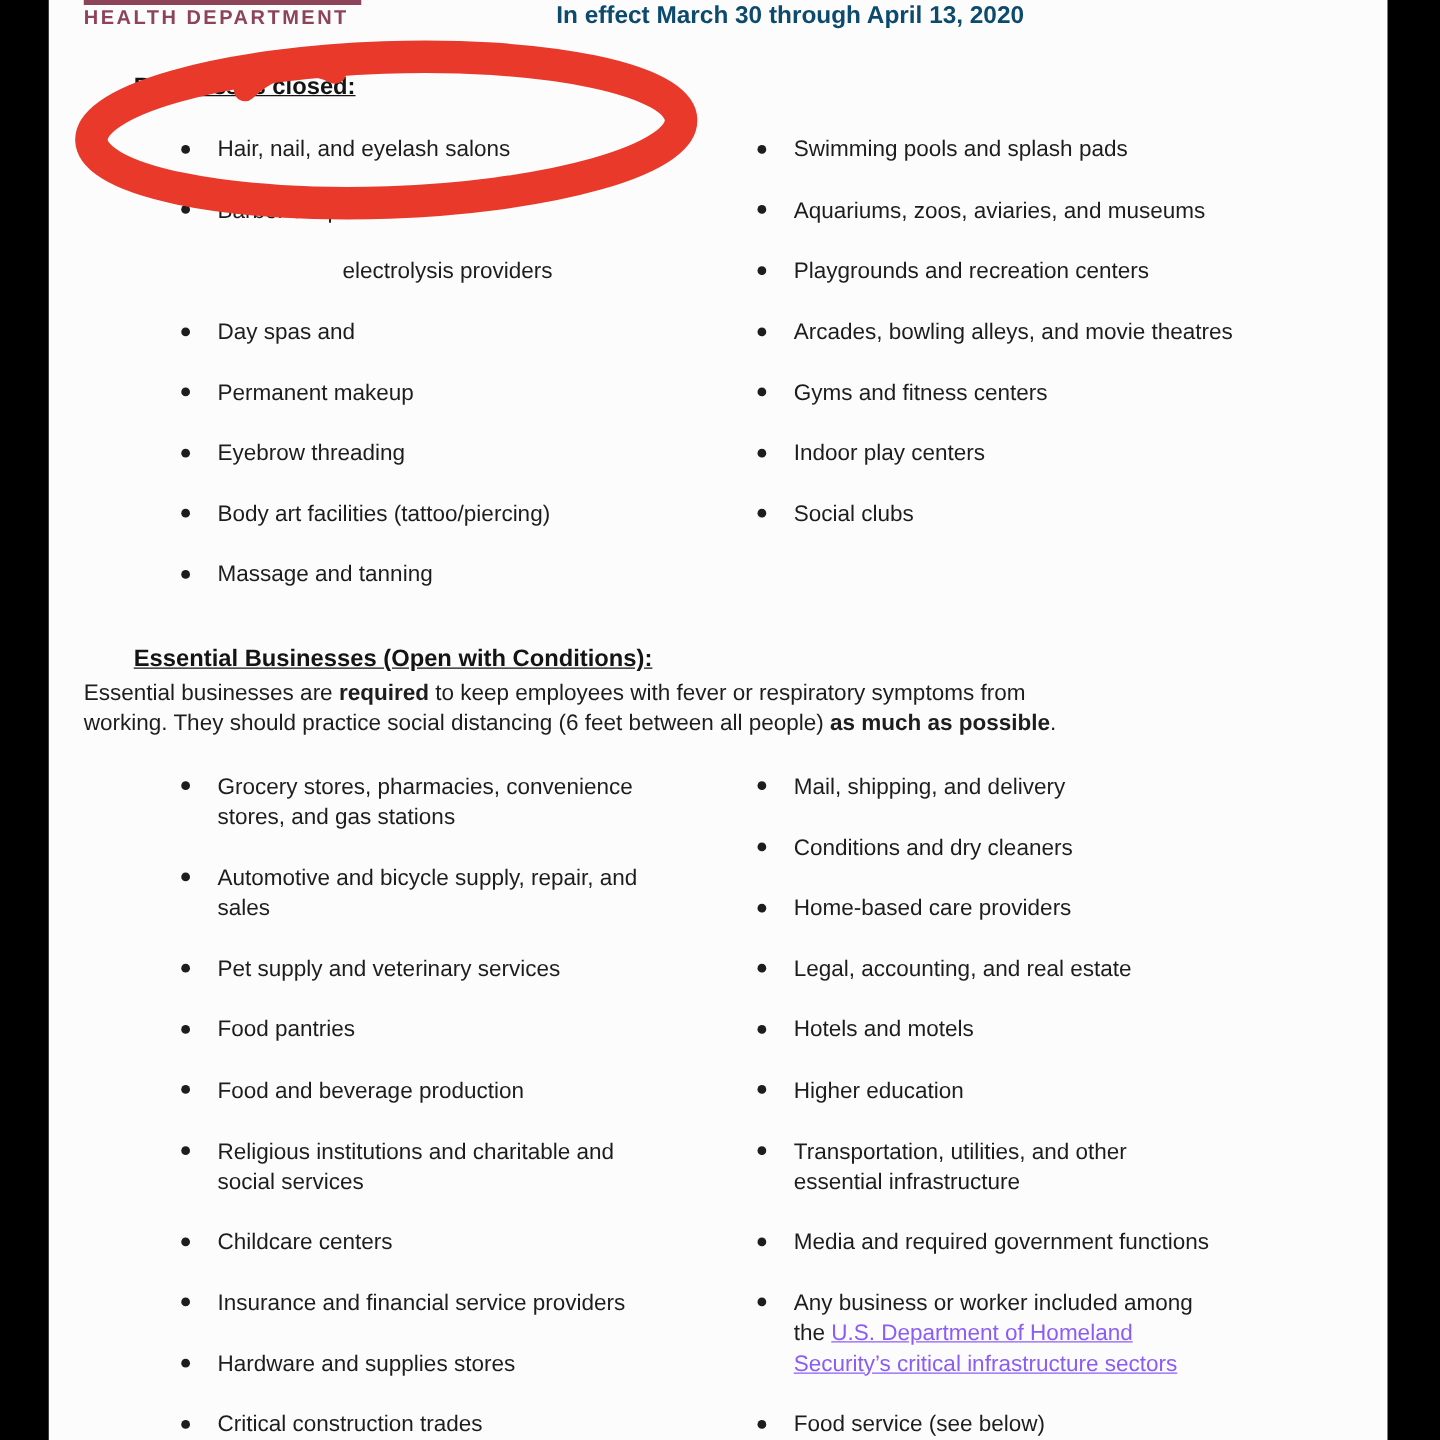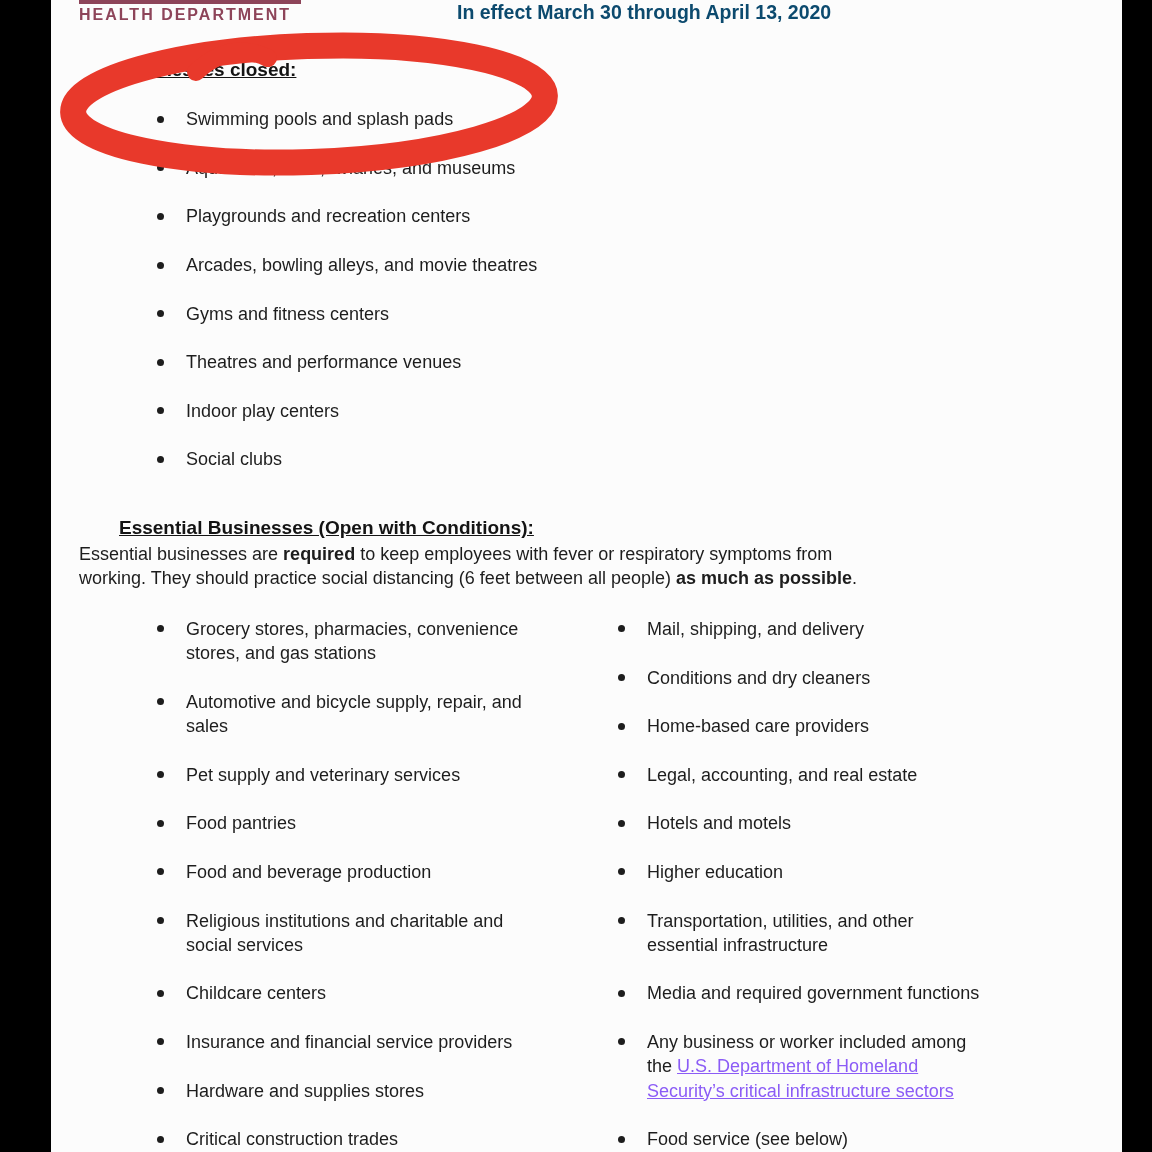--- a/index.html
+++ b/index.html
@@ -8,7 +8,7 @@
     overflow:hidden; font-family:"Liberation Sans", sans-serif;
   }
   .doc {
-    position:absolute; left:51px; top:0; width:1071px; height:1152px;
+    position:absolute; left:39px; top:0; width:1071px; height:1152px;
     background:#fcfcfc; color:#1d1d1d; overflow:hidden;
   }
   

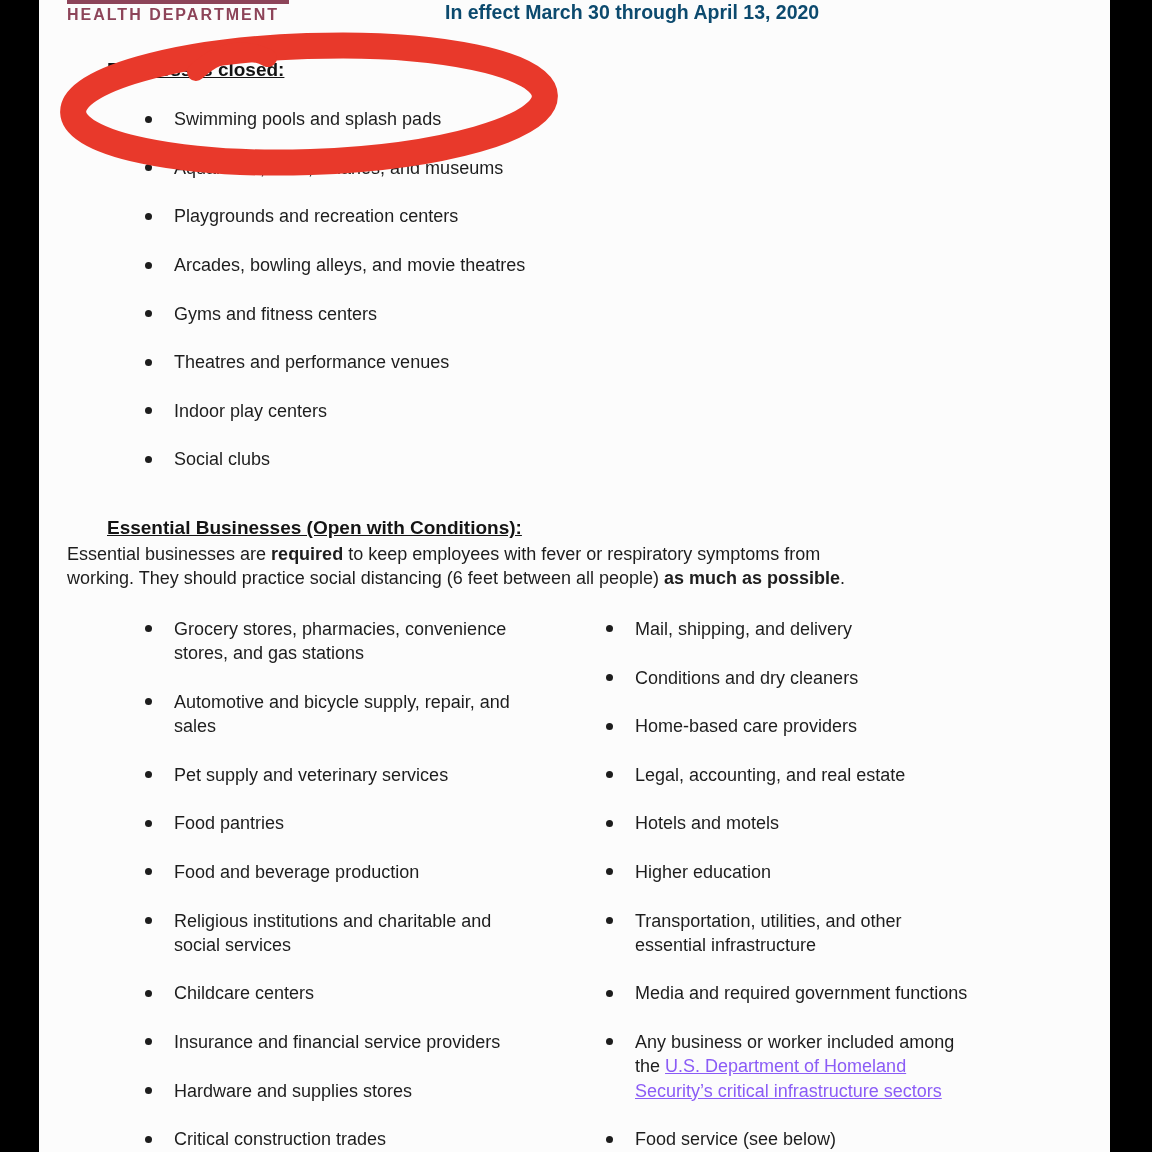--- a/index.html
+++ b/index.html
@@ -73,6 +73,16 @@
     <h2 class="sec-heading h-closed">Businesses closed:</h2>
     <div class="cols">
       <ul class="blist">
+        <li>Hair, nail, and eyelash salons</li>
+        <li>Barber shops</li>
+        <li class="no-bullet shift">electrolysis providers</li>
+        <li>Day spas and</li>
+        <li>Permanent makeup</li>
+        <li>Eyebrow threading</li>
+        <li>Body art facilities (tattoo/piercing)</li>
+        <li>Massage and tanning</li>
+      </ul>
+      <ul class="blist">
         <li>Swimming pools and splash pads</li>
         <li>Aquariums, zoos, aviaries, and museums</li>
         <li>Playgrounds and recreation centers</li>

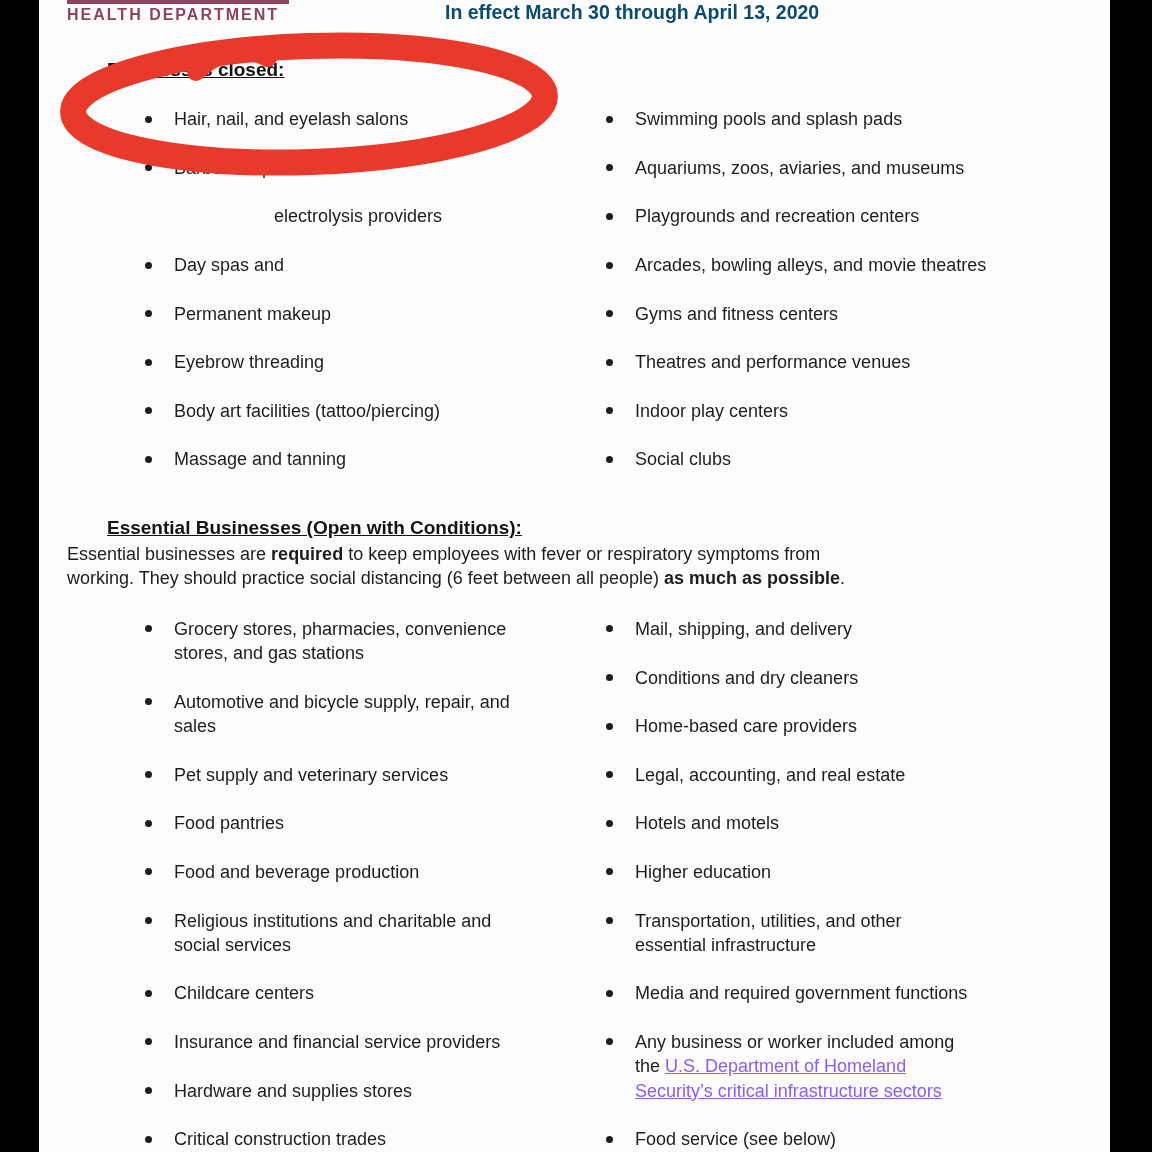--- a/index.html
+++ b/index.html
@@ -88,7 +88,6 @@
         <li>Playgrounds and recreation centers</li>
         <li>Arcades, bowling alleys, and movie theatres</li>
         <li>Gyms and fitness centers</li>
-        <li>Theatres and performance venues</li>
         <li>Indoor play centers</li>
         <li>Social clubs</li>
       </ul>

